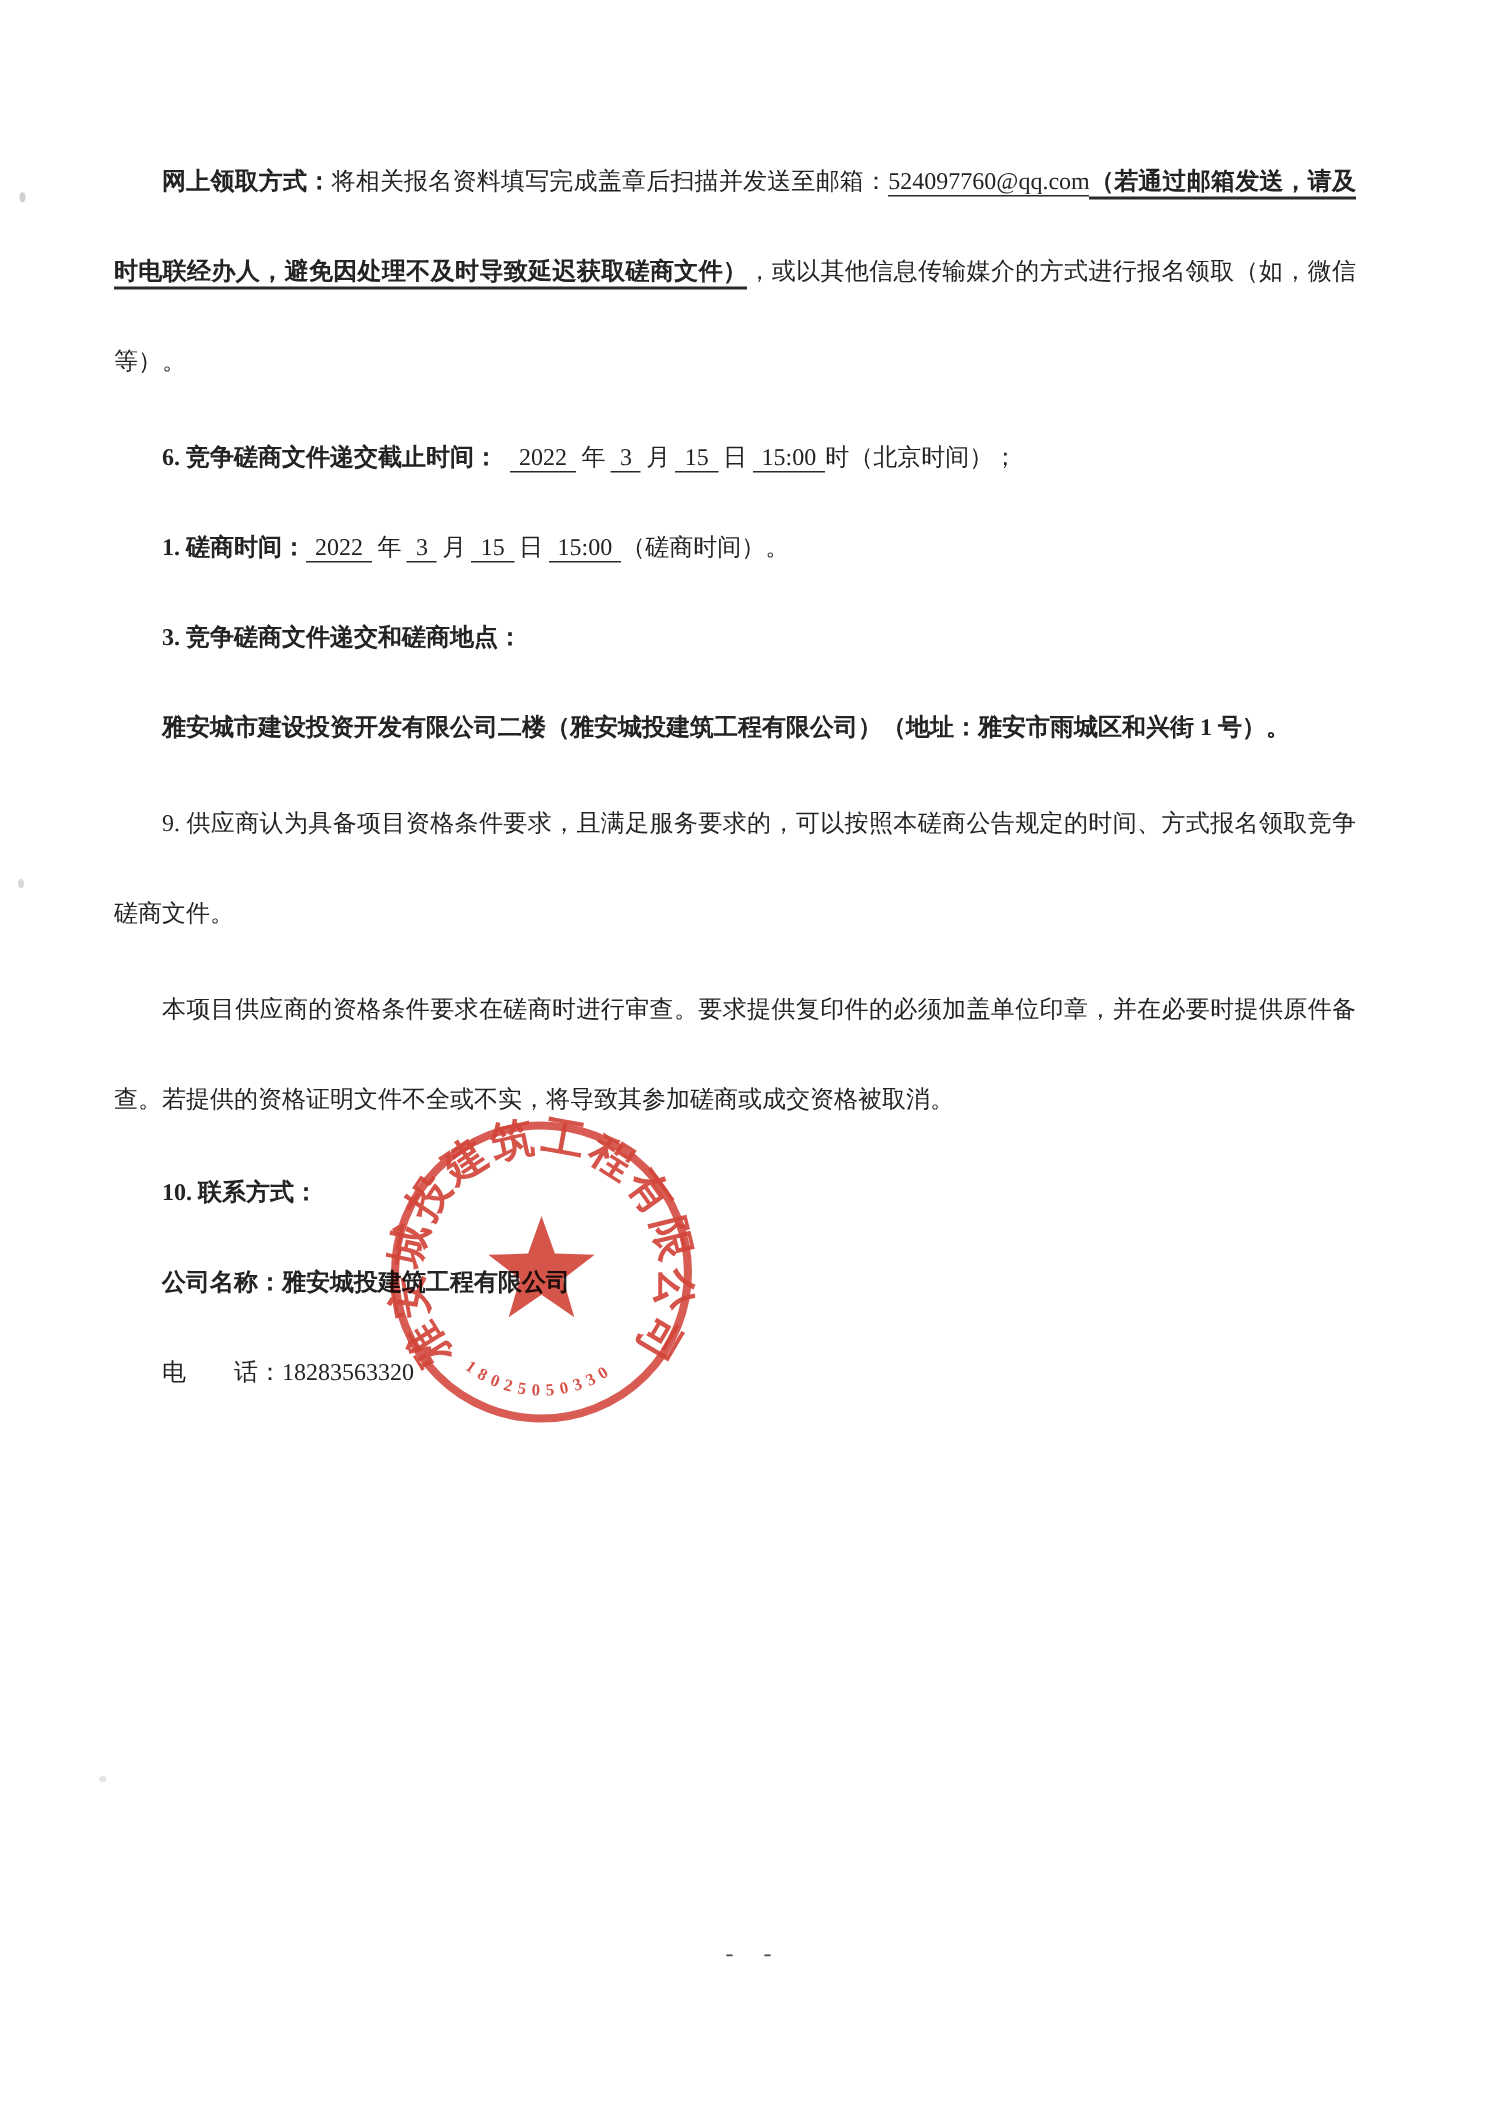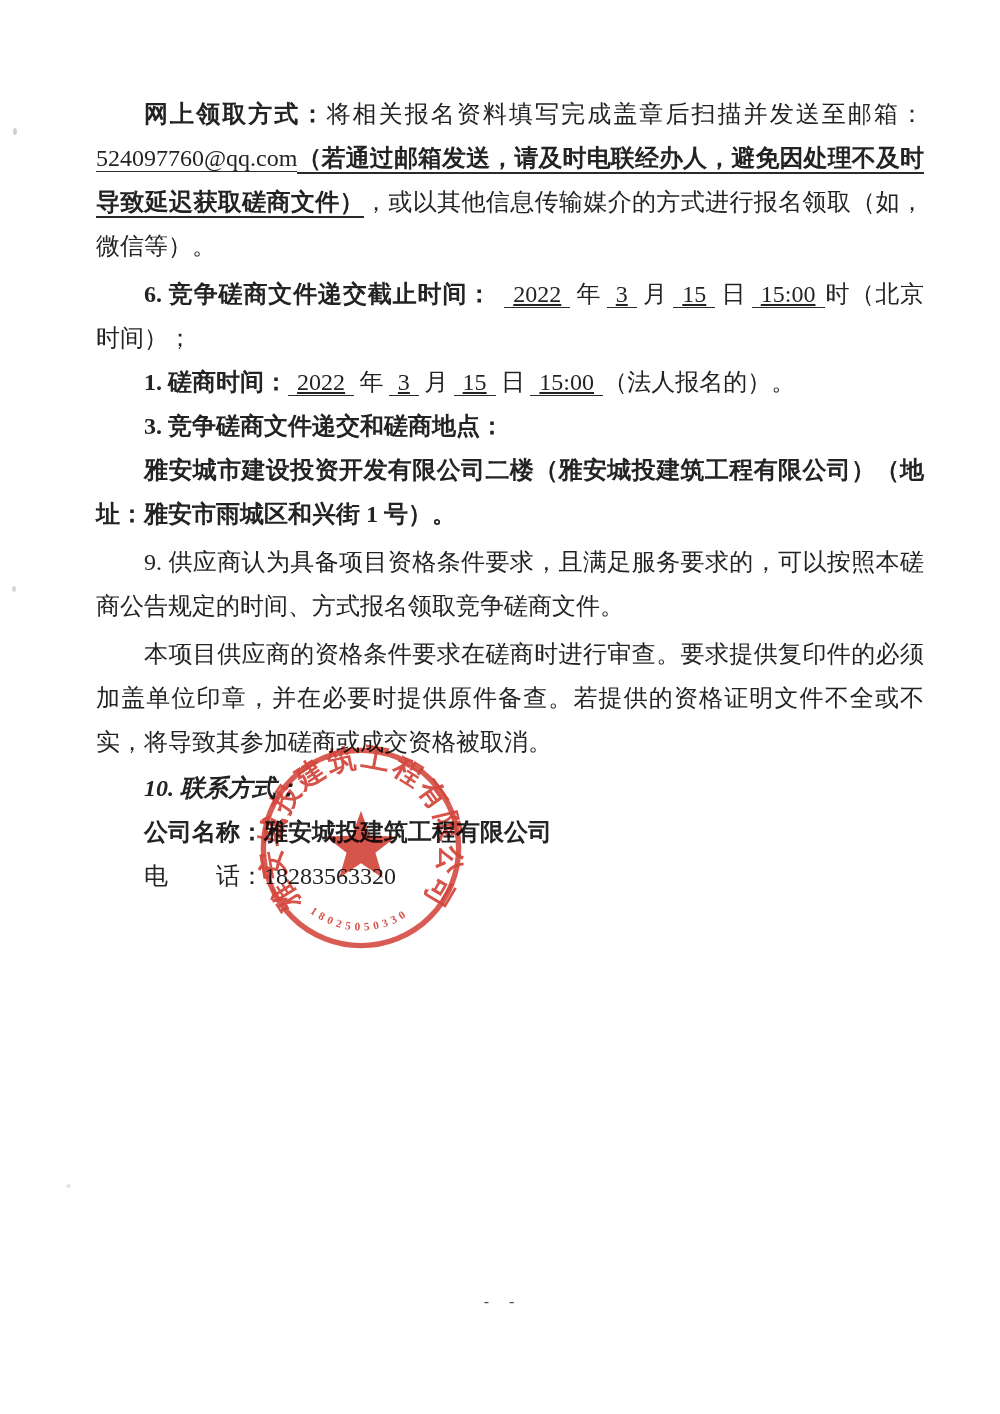--- a/index.html
+++ b/index.html
@@ -10,8 +10,8 @@
     color:#232323;
   }
   .doc {
-    position:absolute; left:96px; top:92px; width:828px;
-    font-size:24px; line-height:44px; text-align:justify;
+    position:absolute; left:76px; top:92px; width:828px;
+    font-size:16px; line-height:60px; text-align:justify;
   }
   .doc p { margin:0; text-indent:2em; }
   p.item6 { margin-top:4px; }

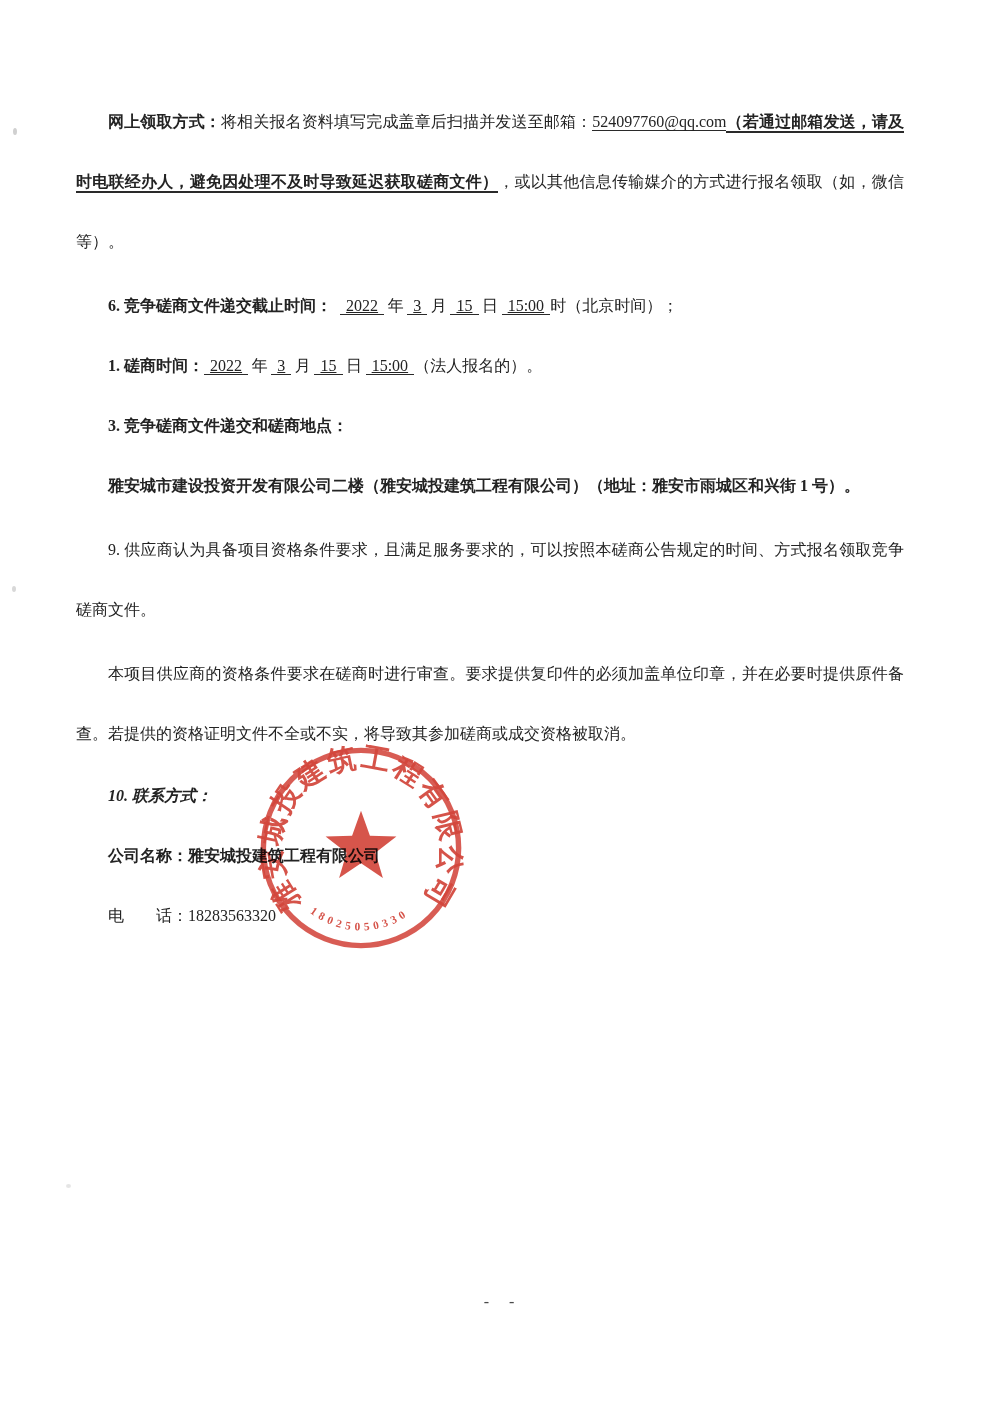--- a/index.html
+++ b/index.html
@@ -22,7 +22,7 @@
   .b { font-weight:bold; }
   .u  { border-bottom:1.5px solid #2a2a2a; }
   .u2 { border-bottom:2px solid #2a2a2a; padding-bottom:1px; }
-  .uv { border-bottom:1.5px solid #2a2a2a; padding:0 .38em;text-decoration:underline; }
+  .uv { border-bottom:1.5px solid #2a2a2a; padding:0 .38em; }
   .sep { margin:0 .22em; }
   .gap { margin-left:.5em; }
   .contact-line { text-indent:2em; }

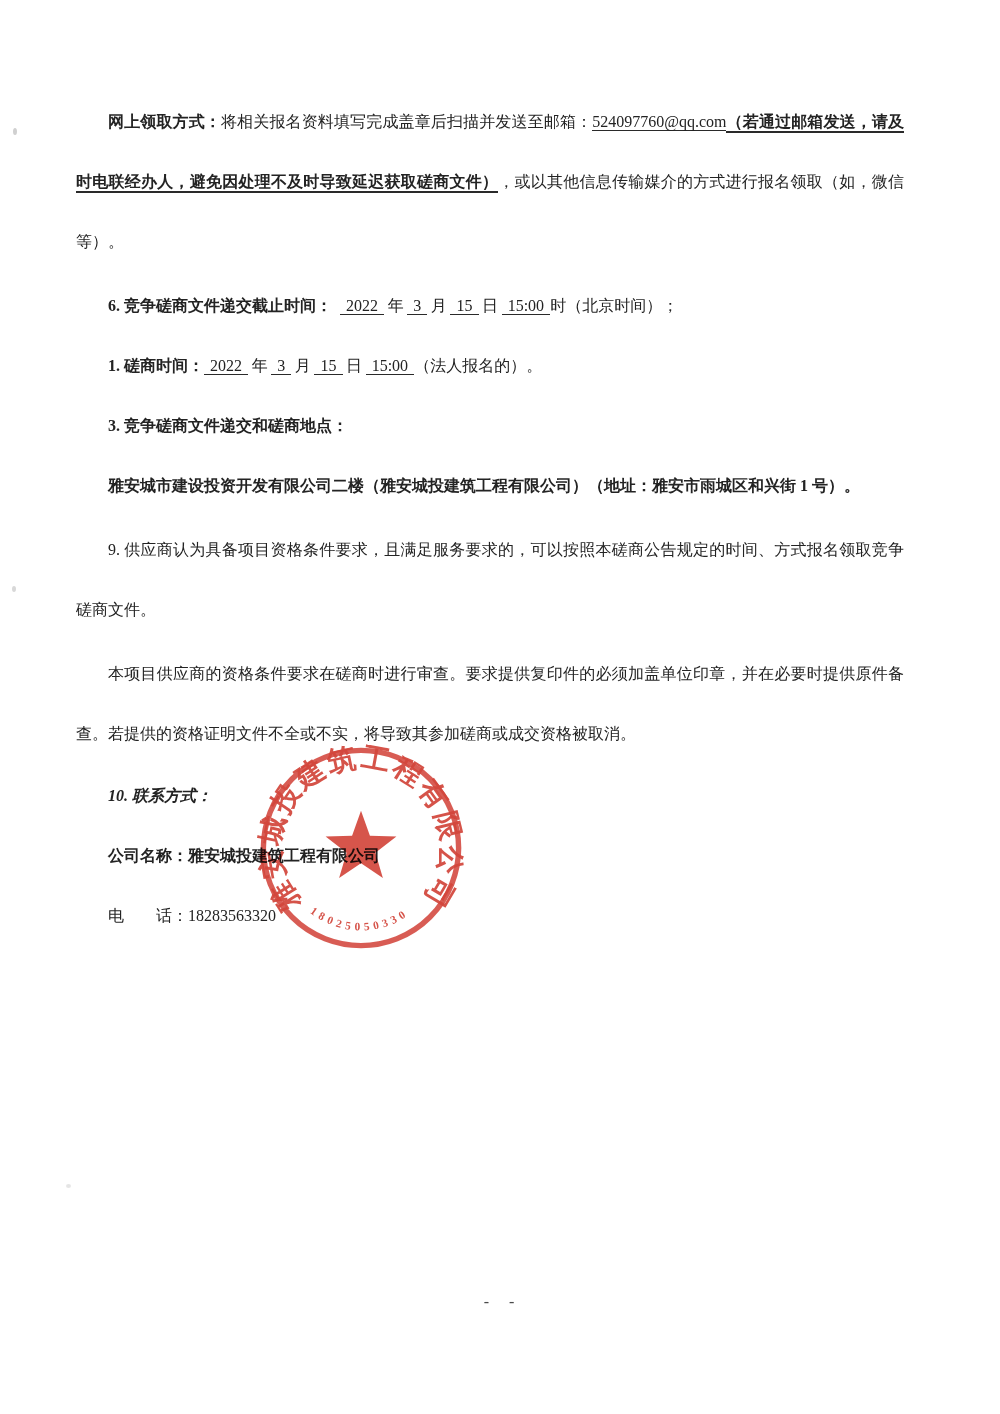--- a/index.html
+++ b/index.html
@@ -54,7 +54,7 @@
 
     <p class="item6"><span class="b">6. 竞争磋商文件递交截止时间：</span><span class="uv gap">2022</span><span class="sep">年</span><span class="uv">3</span><span class="sep">月</span><span class="uv">15</span><span class="sep">日</span><span class="uv">15:00</span><span>时（北京时间）；</span></p>
 
-    <p><span class="b">1. 磋商时间：</span><span class="uv">2022</span><span class="sep">年</span><span class="uv">3</span><span class="sep">月</span><span class="uv">15</span><span class="sep">日</span><span class="uv">15:00</span><span>（法人报名的）。</span></p>
+    <p><span class="b">1. 磋商时间：</span><span class="uv">2022</span><span class="sep">年</span><span class="uv">3</span><span class="sep">月</span><span class="uv">15</span><span class="sep">日</span><span class="uv">15:00</span><span>（磋商时间）。</span></p>
 
     <p><span class="b">3. 竞争磋商文件递交和磋商地点：</span></p>
 

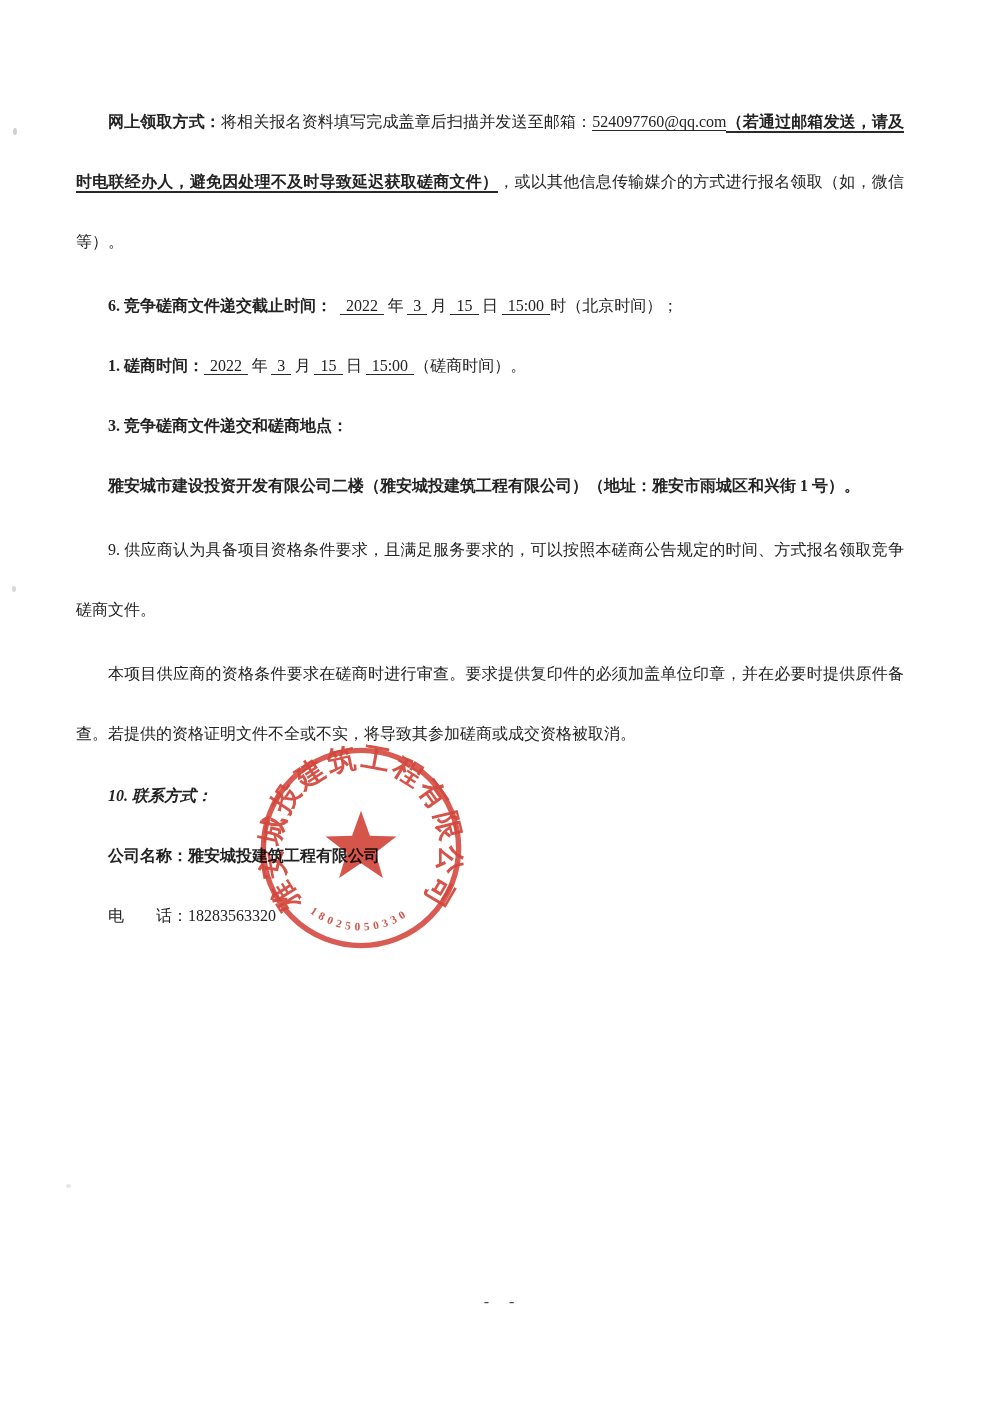--- a/index.html
+++ b/index.html
@@ -18,7 +18,7 @@
   p.item9 { margin-top:4px; }
   p.prepare { margin-top:6px; text-indent:3em; }
   p.review { margin-top:4px; }
-  p.item10 { margin-top:2px;font-style:italic; }
+  p.item10 { margin-top:2px; }
   .b { font-weight:bold; }
   .u  { border-bottom:1.5px solid #2a2a2a; }
   .u2 { border-bottom:2px solid #2a2a2a; padding-bottom:1px; }

